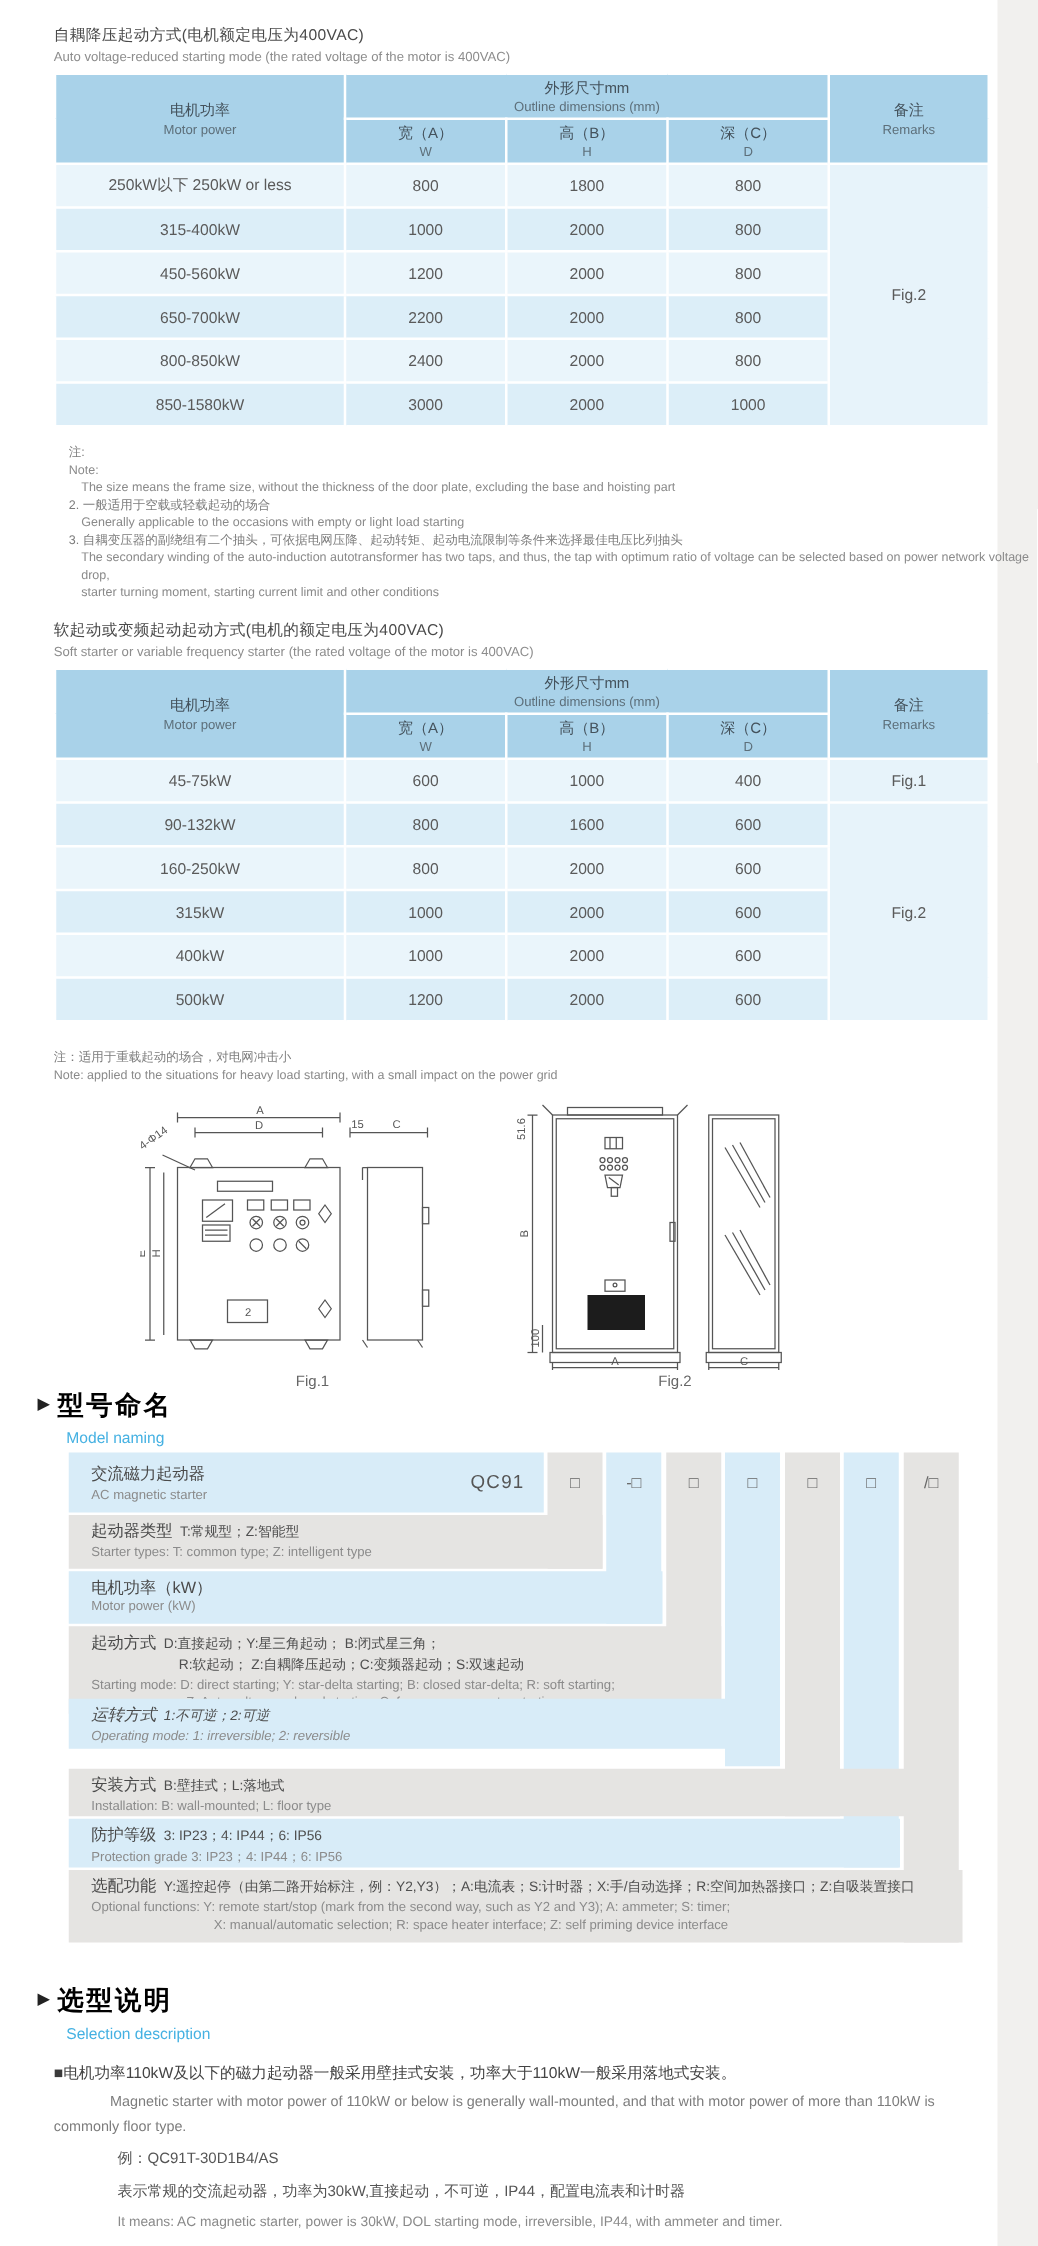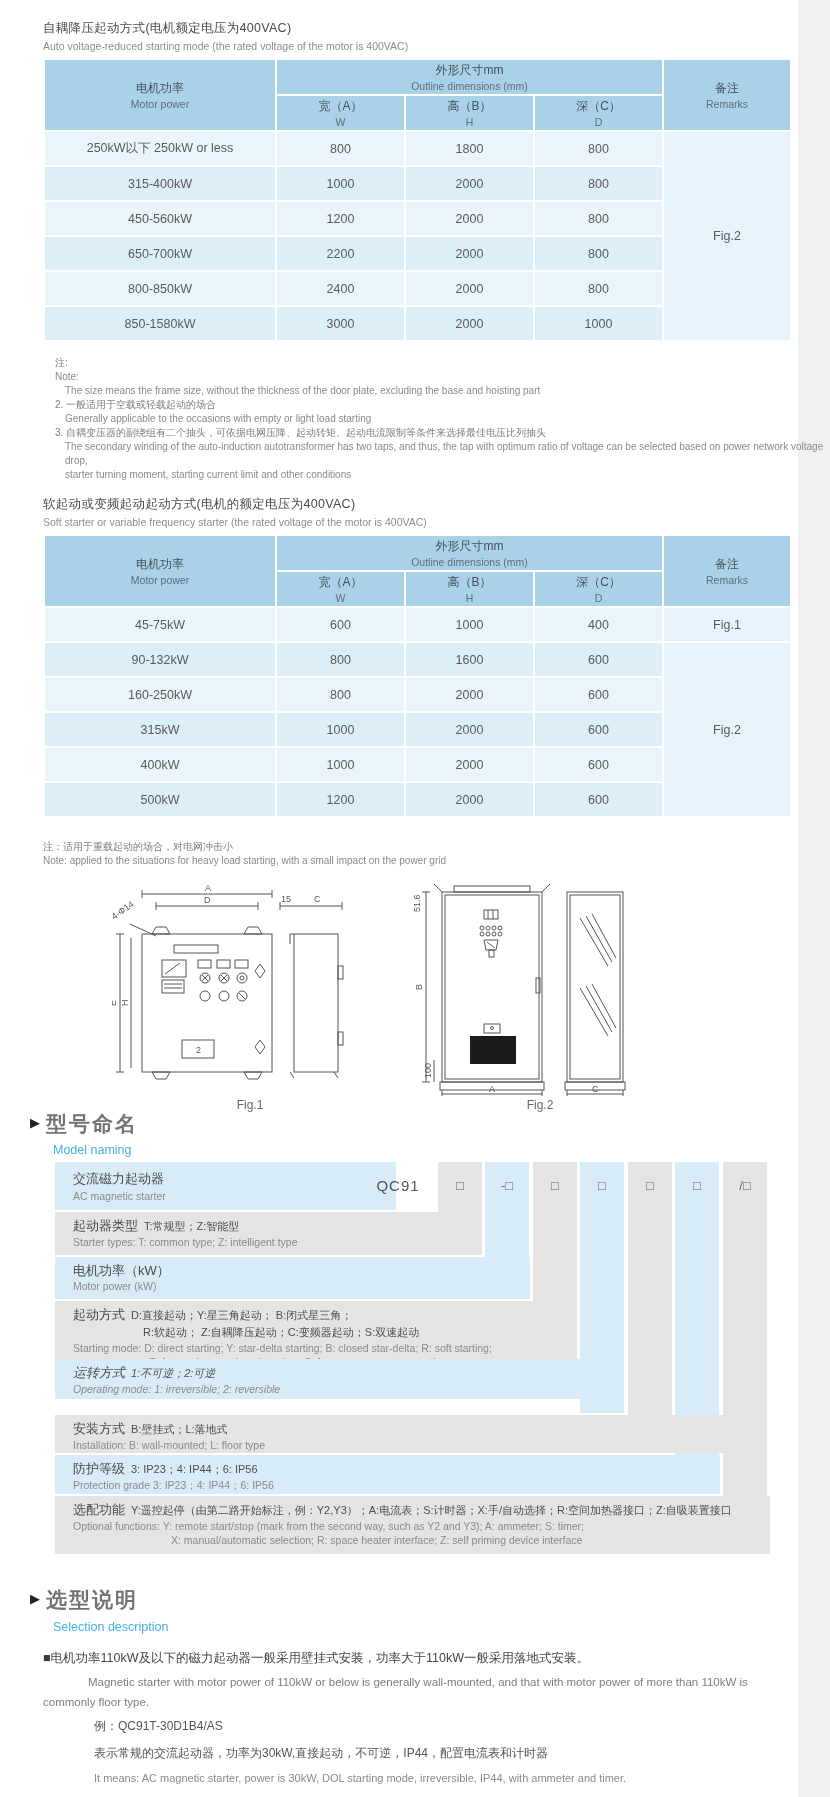--- a/index.html
+++ b/index.html
@@ -39,7 +39,7 @@
   
   .sec-head { position:absolute; }
   .sec-head .arrow { color:#222; font-size:13px; vertical-align:4px; margin-right:6px; }
-  .sec-head .cn { font-size:21px; font-weight:bold; color:#737373; letter-spacing:2px; }
+  .sec-head .cn { font-size:21px; font-weight:bold; color:#000000; letter-spacing:2px; }
   .sec-sub { position:absolute; font-size:12.5px; color:#45b1e2; }
 
   

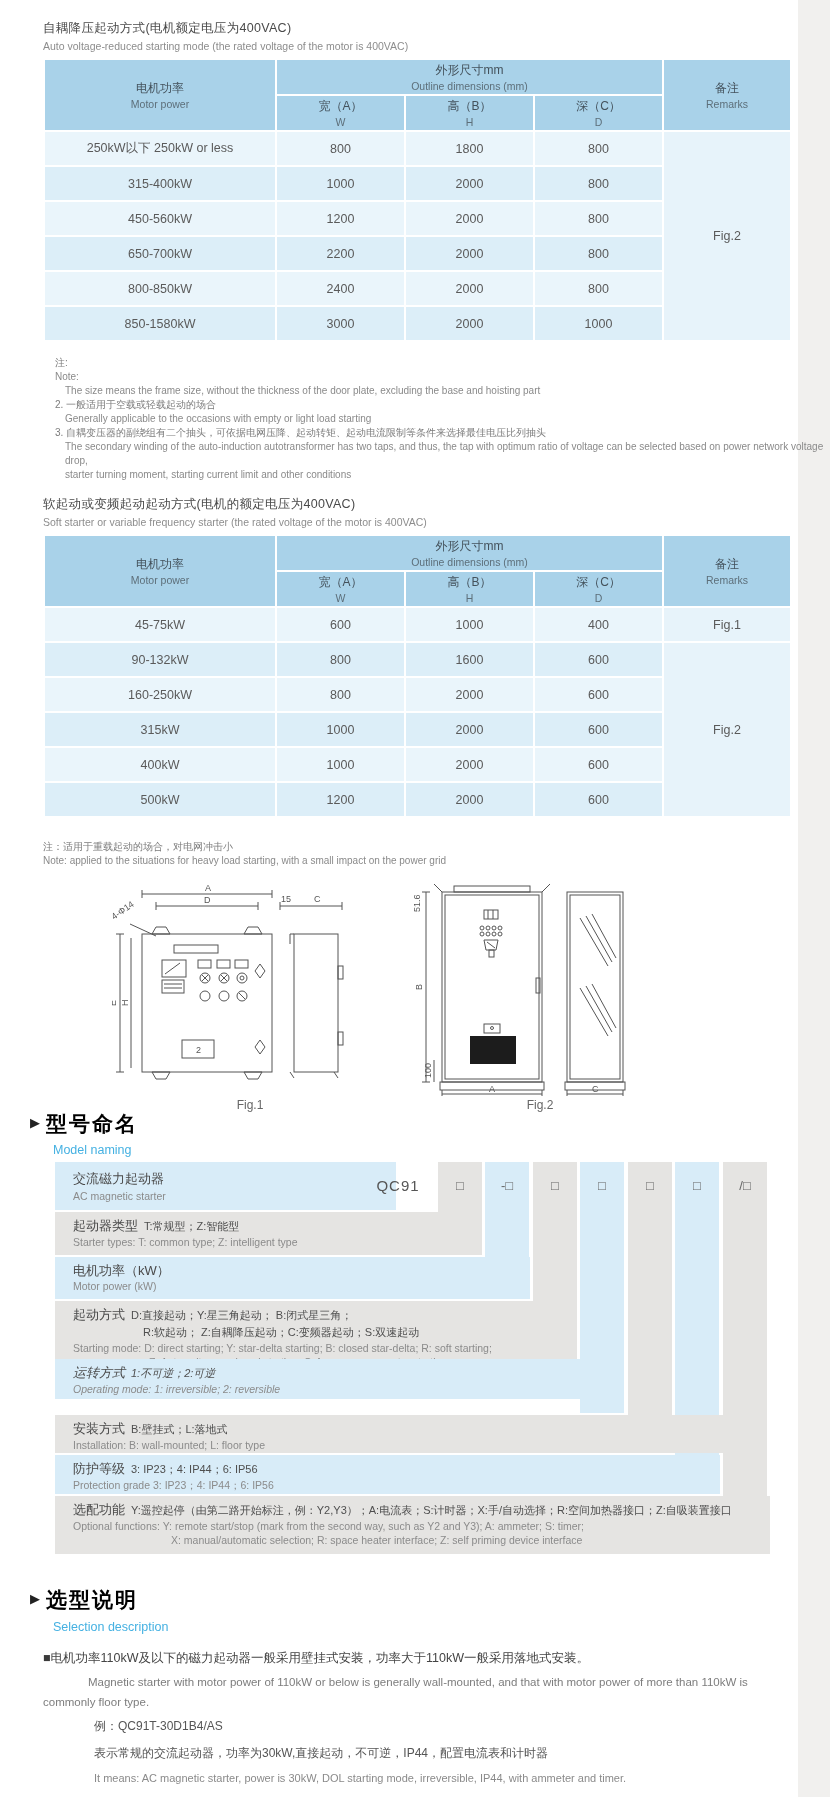--- a/index.html
+++ b/index.html
@@ -394,7 +394,7 @@
     <div class="nbox" style="left:620px;">□</div>
     <div class="nbox" style="left:668px;">/□</div>
 
-    <div class="rrow rblue" style="top:0; height:48px; width:341px;">
+    <div class="rrow rblue" style="top:0; height:48px; width:380px;">
       <div class="r1cn">交流磁力起动器</div>
       <div class="r1en">AC magnetic starter</div>
       <div class="qc91">QC91</div>

